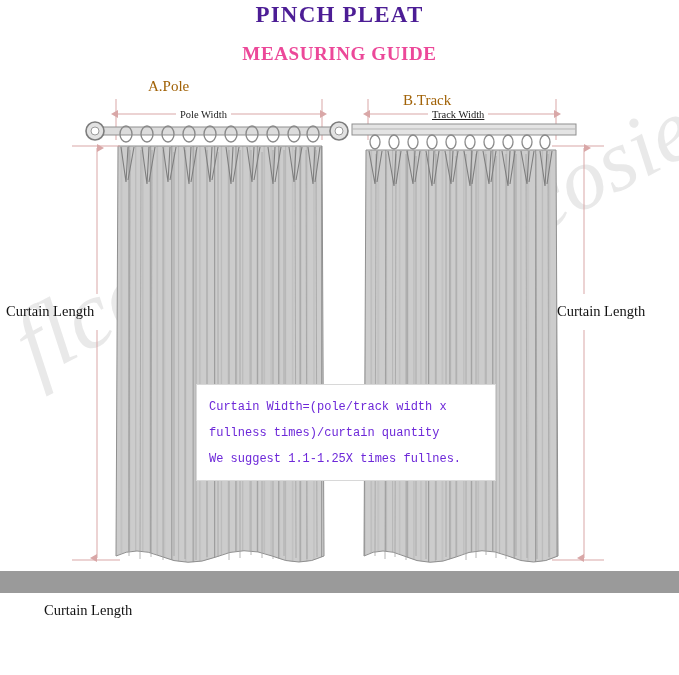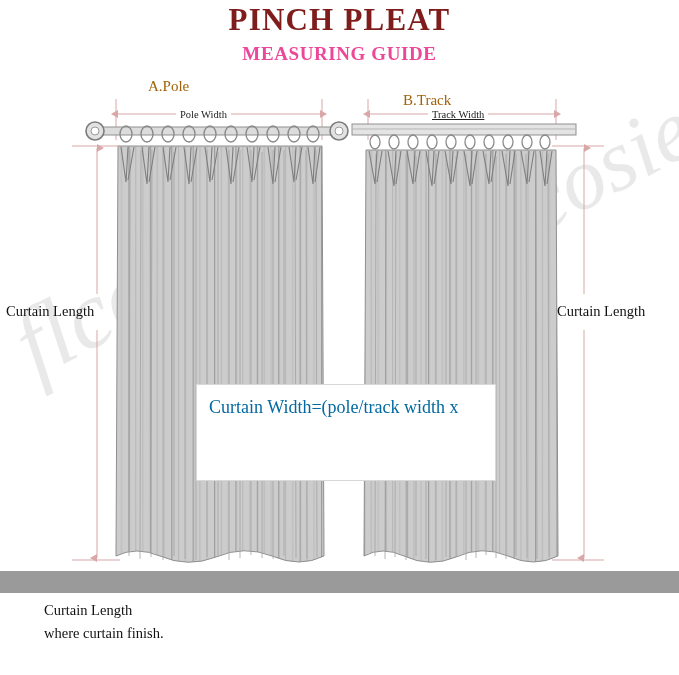--- a/index.html
+++ b/index.html
@@ -20,10 +20,10 @@
     position: absolute;
     top: 2px; left: 0; width: 679px;
     text-align: center;
-    font-size: 31px;
+    font-size: 23px;
     font-weight: bold;
     letter-spacing: 1.2px;
-    color: #7f1d1d;
+    color: #4c1d95;
   }
   #sub-title {
     position: absolute;

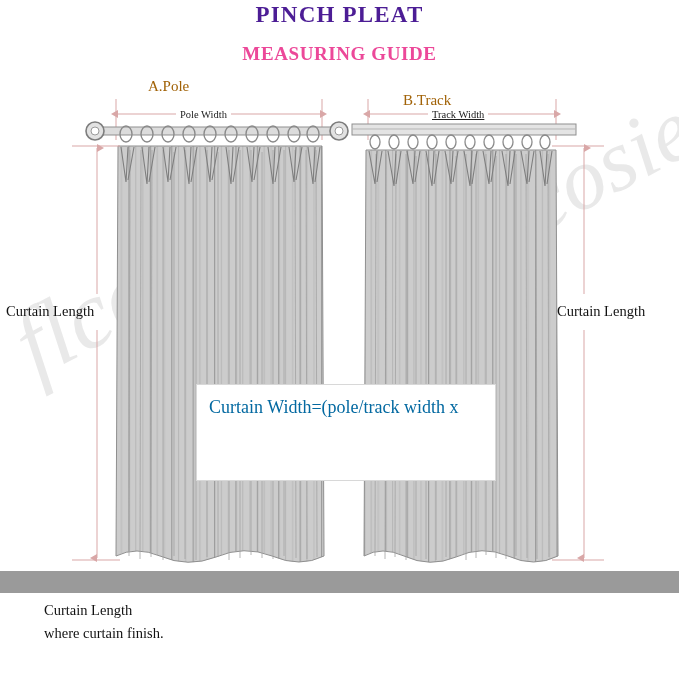--- a/index.html
+++ b/index.html
@@ -82,10 +82,11 @@
     padding: 9px 10px 0 12px;
   }
   #formula-box .line {
-    font-size: 18px;
+    font-size: 12px;
     line-height: 26px;
-    color: #0369a1;
+    color: #6d28d9;
     white-space: nowrap;
+    font-family: Liberation Mono, monospace;
   }
 
   

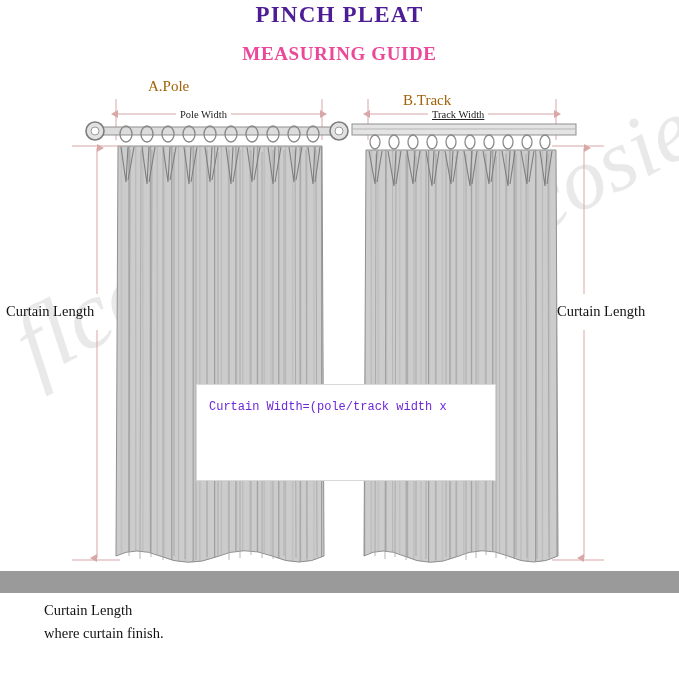--- a/index.html
+++ b/index.html
@@ -312,6 +312,7 @@
 
 <div id="formula-box">
   <div class="line">Curtain Width=(pole/track width x</div>
+  <div class="line">fullness times)/curtain quantity</div>
 </div>
 
 <div id="bottom-band"></div>

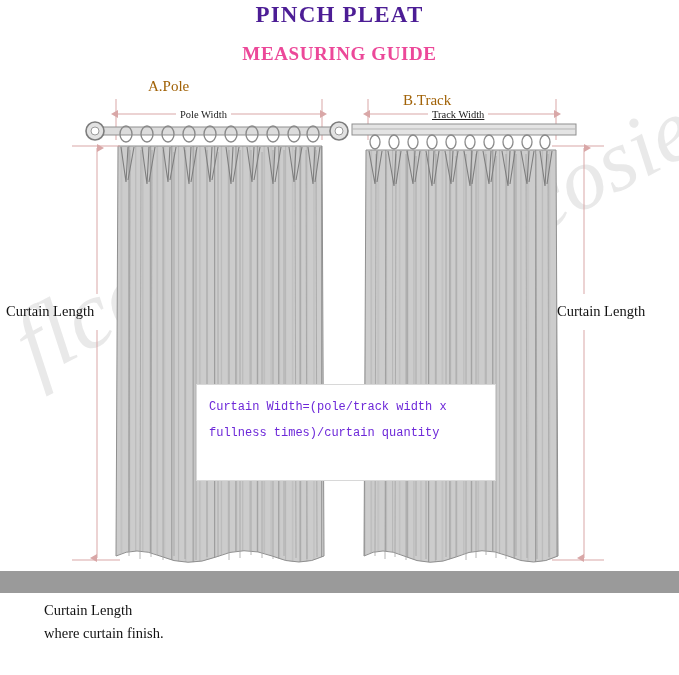--- a/index.html
+++ b/index.html
@@ -313,6 +313,7 @@
 <div id="formula-box">
   <div class="line">Curtain Width=(pole/track width x</div>
   <div class="line">fullness times)/curtain quantity</div>
+  <div class="line">We suggest 1.1-1.25X times fullnes.</div>
 </div>
 
 <div id="bottom-band"></div>

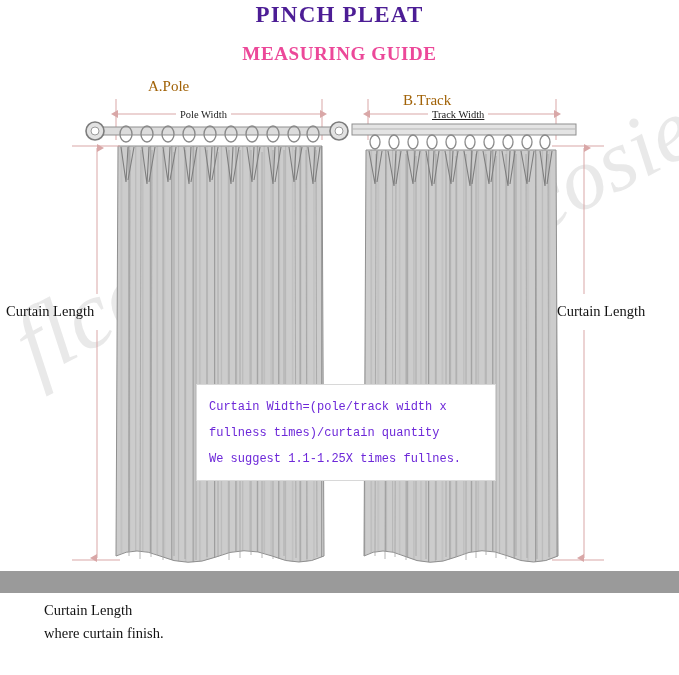--- a/index.html
+++ b/index.html
@@ -319,7 +319,6 @@
 <div id="bottom-band"></div>
 <div id="bottom-note">
   <div class="nline">Curtain Length</div>
-  <div class="nline">where curtain finish.</div>
 </div>
 
 </body></html>

